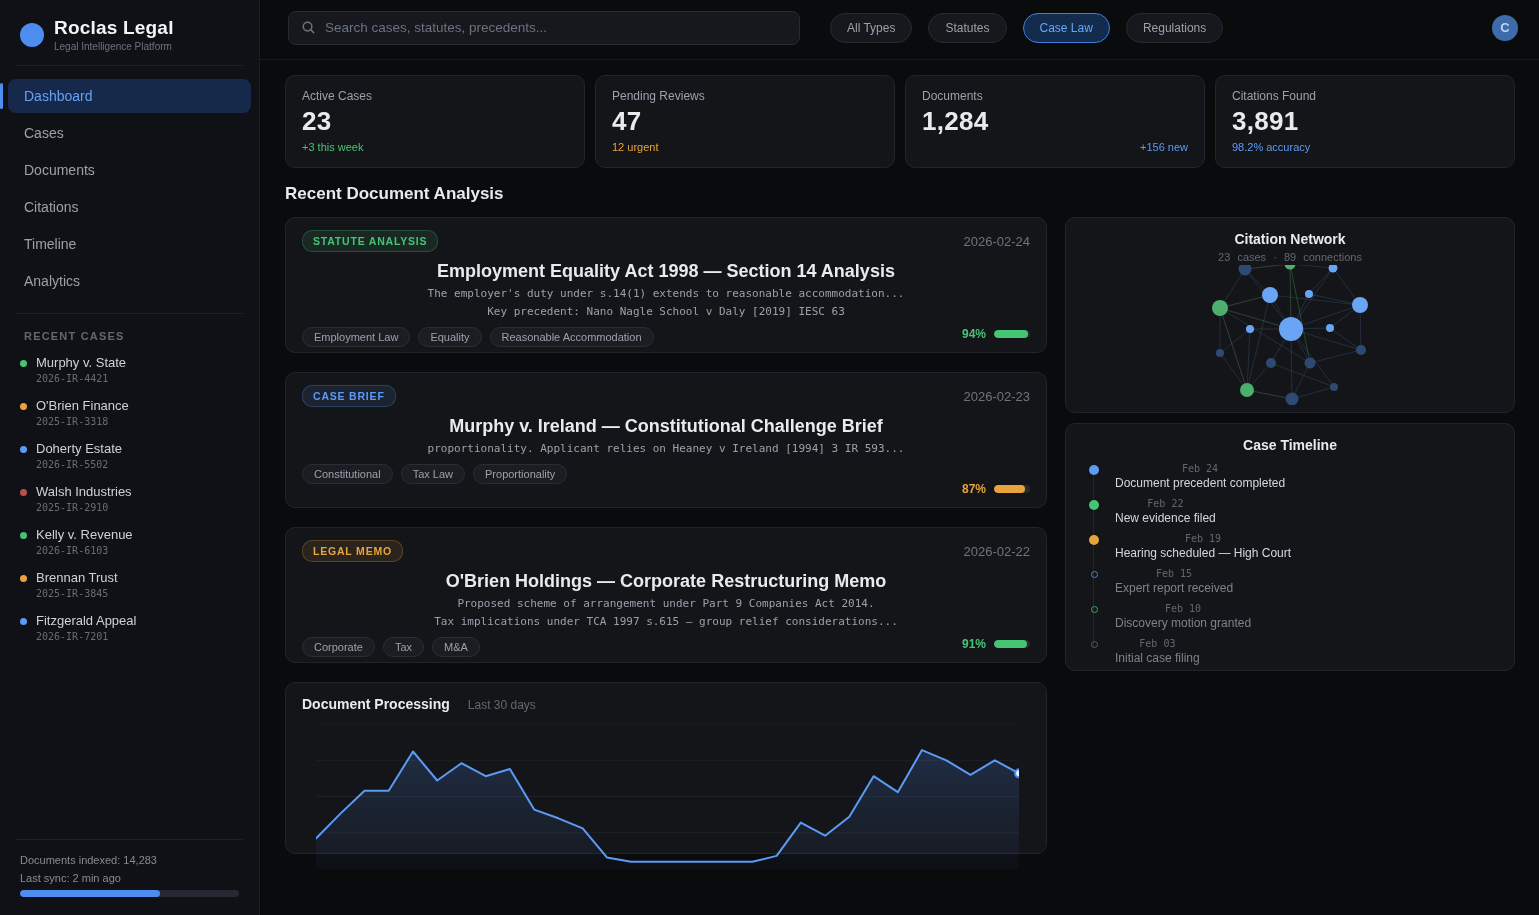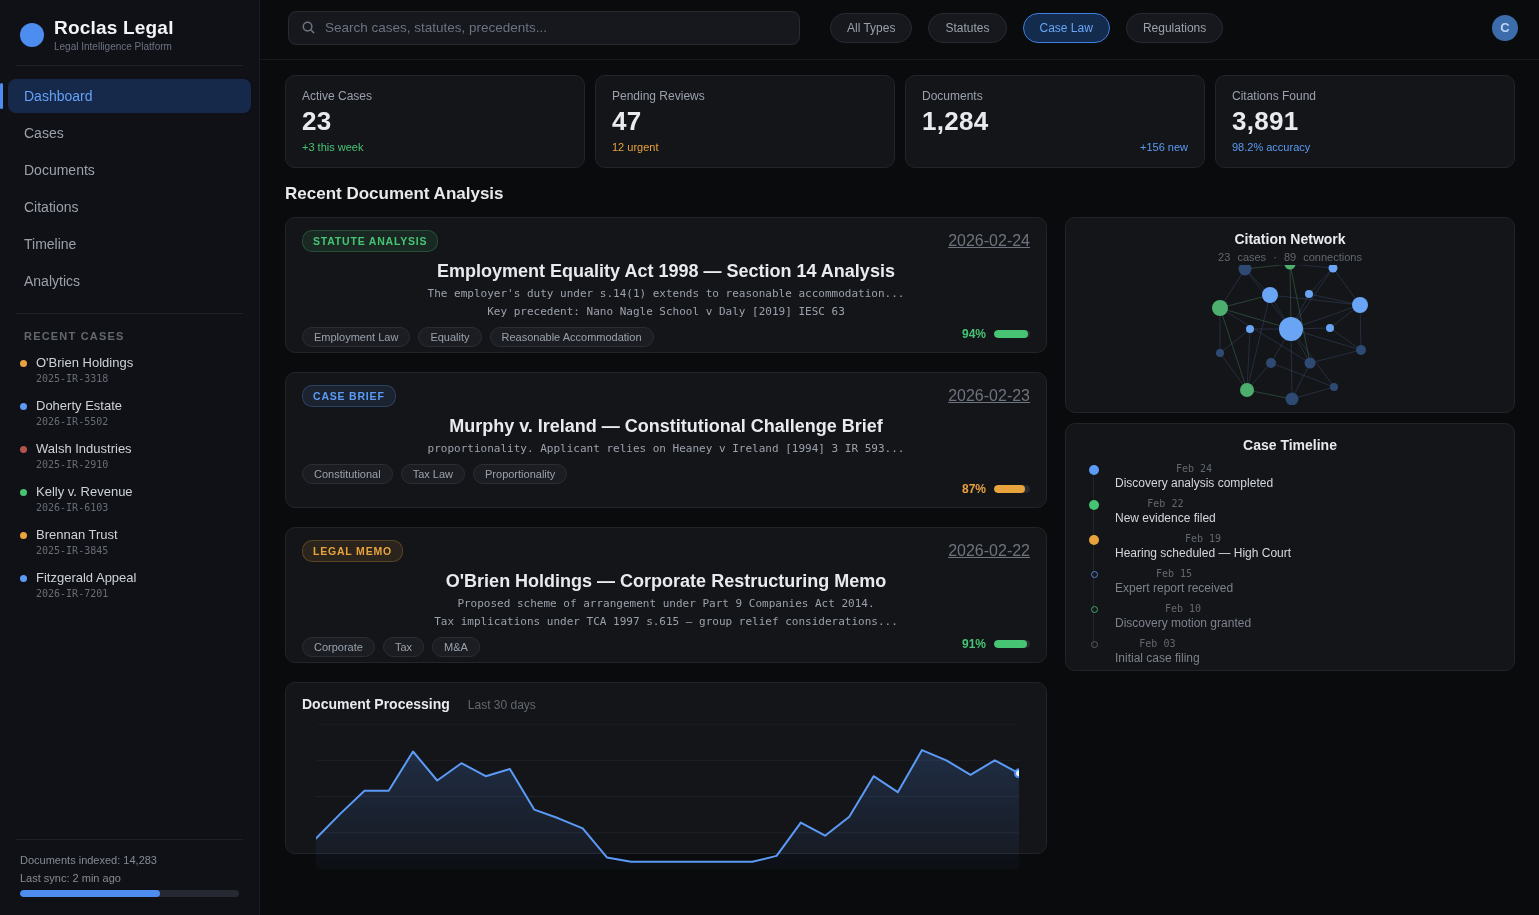--- a/index.html
+++ b/index.html
@@ -67,7 +67,7 @@
   .doc-card { position:relative; height:136px; padding:12px 16px; margin-bottom:19px; cursor:pointer; }
   .doc-head { display:flex; align-items:center; justify-content:space-between; }
   .badge { font-size:10.5px; font-weight:bold; letter-spacing:.8px; padding:4px 10px; border-radius:10px; }
-  .doc-date { font-size:16px; color:#6e747d;text-decoration:underline; }
+  .doc-date { font-size:13px; color:#6e747d; }
   .doc-title { font-size:18px; font-weight:bold; color:#e8eaed; margin-top:9px; }
   .doc-line { font-family:"DejaVu Sans Mono", monospace; font-size:11px; color:#9aa1ab; margin-top:5px;
               white-space:nowrap; overflow:hidden; }

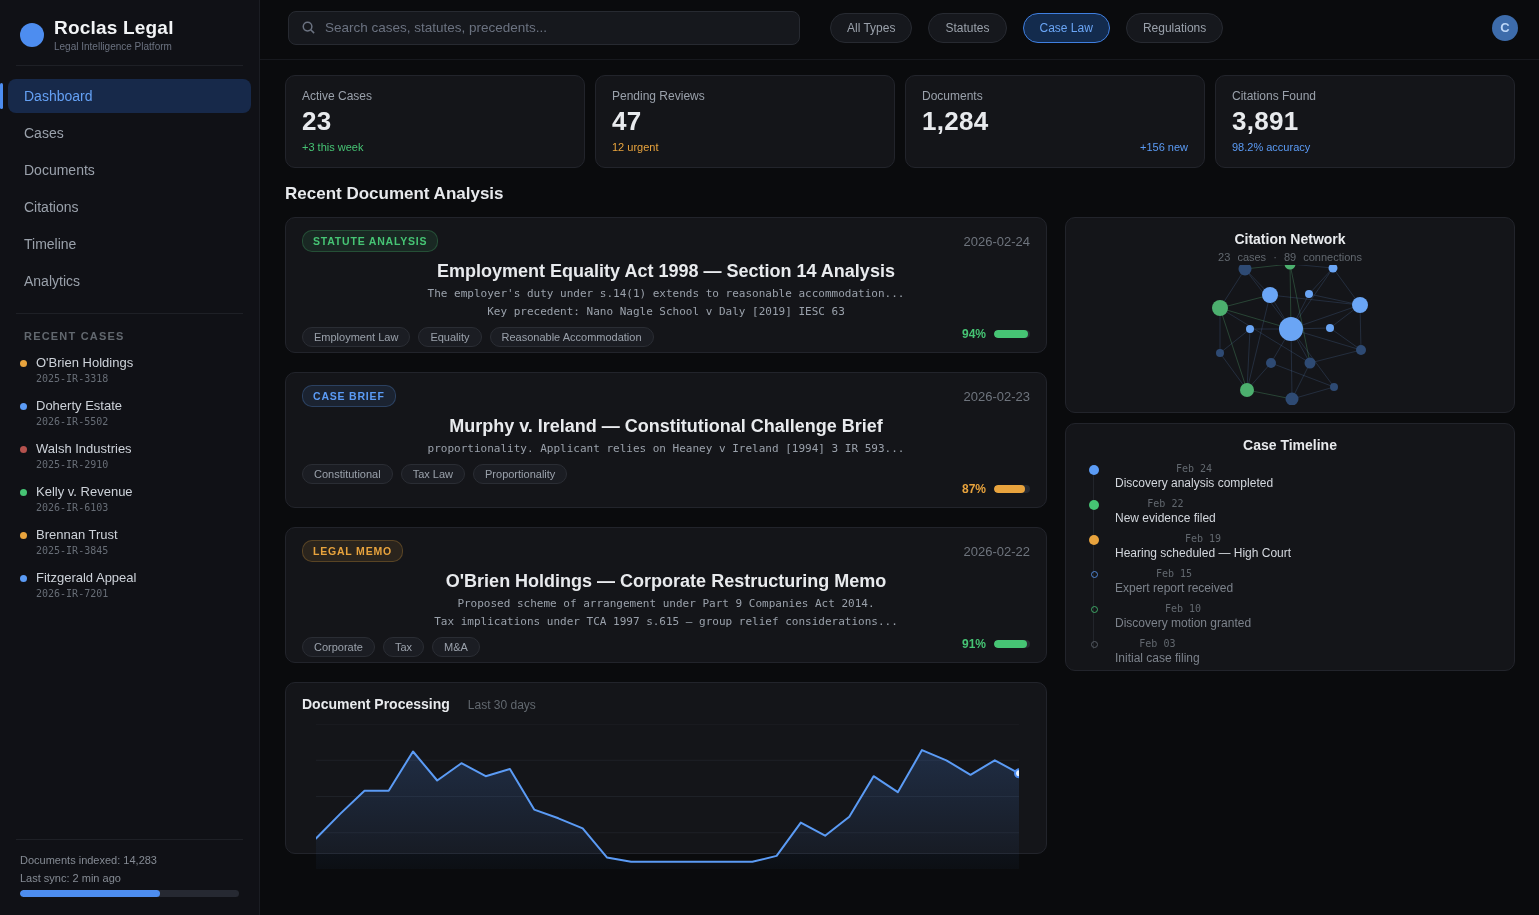--- a/index.html
+++ b/index.html
@@ -129,6 +129,13 @@
     <div class="divider"></div>
     <div class="recent-label">RECENT CASES</div>
     <div id="cases">
+        <div class="case-item">
+          <span class="case-dot" style="background: rgb(70, 196, 116);"></span>
+          <div>
+            <div class="case-name">Murphy v. State</div>
+            <div class="case-id mono">2026-IR-4421</div>
+          </div>
+        </div>
         <div class="case-item">
           <span class="case-dot" style="background: rgb(232, 163, 61);"></span>
           <div>

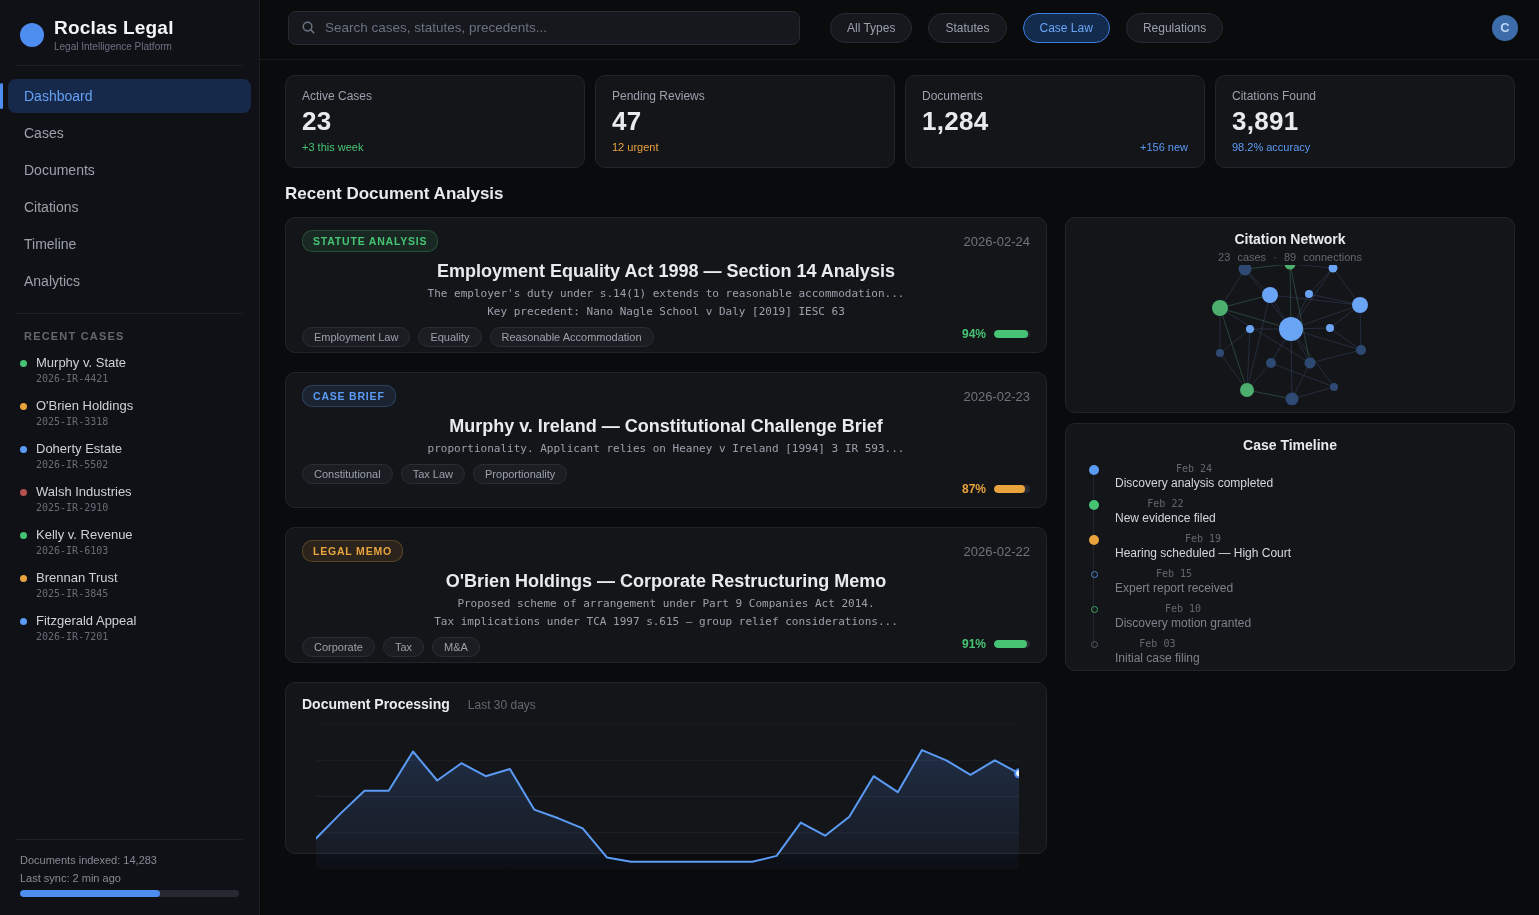--- a/index.html
+++ b/index.html
@@ -139,7 +139,7 @@
         <div class="case-item">
           <span class="case-dot" style="background: rgb(232, 163, 61);"></span>
           <div>
-            <div class="case-name">O'Brien Holdings</div>
+            <div class="case-name">O'Brien Finance</div>
             <div class="case-id mono">2025-IR-3318</div>
           </div>
         </div>

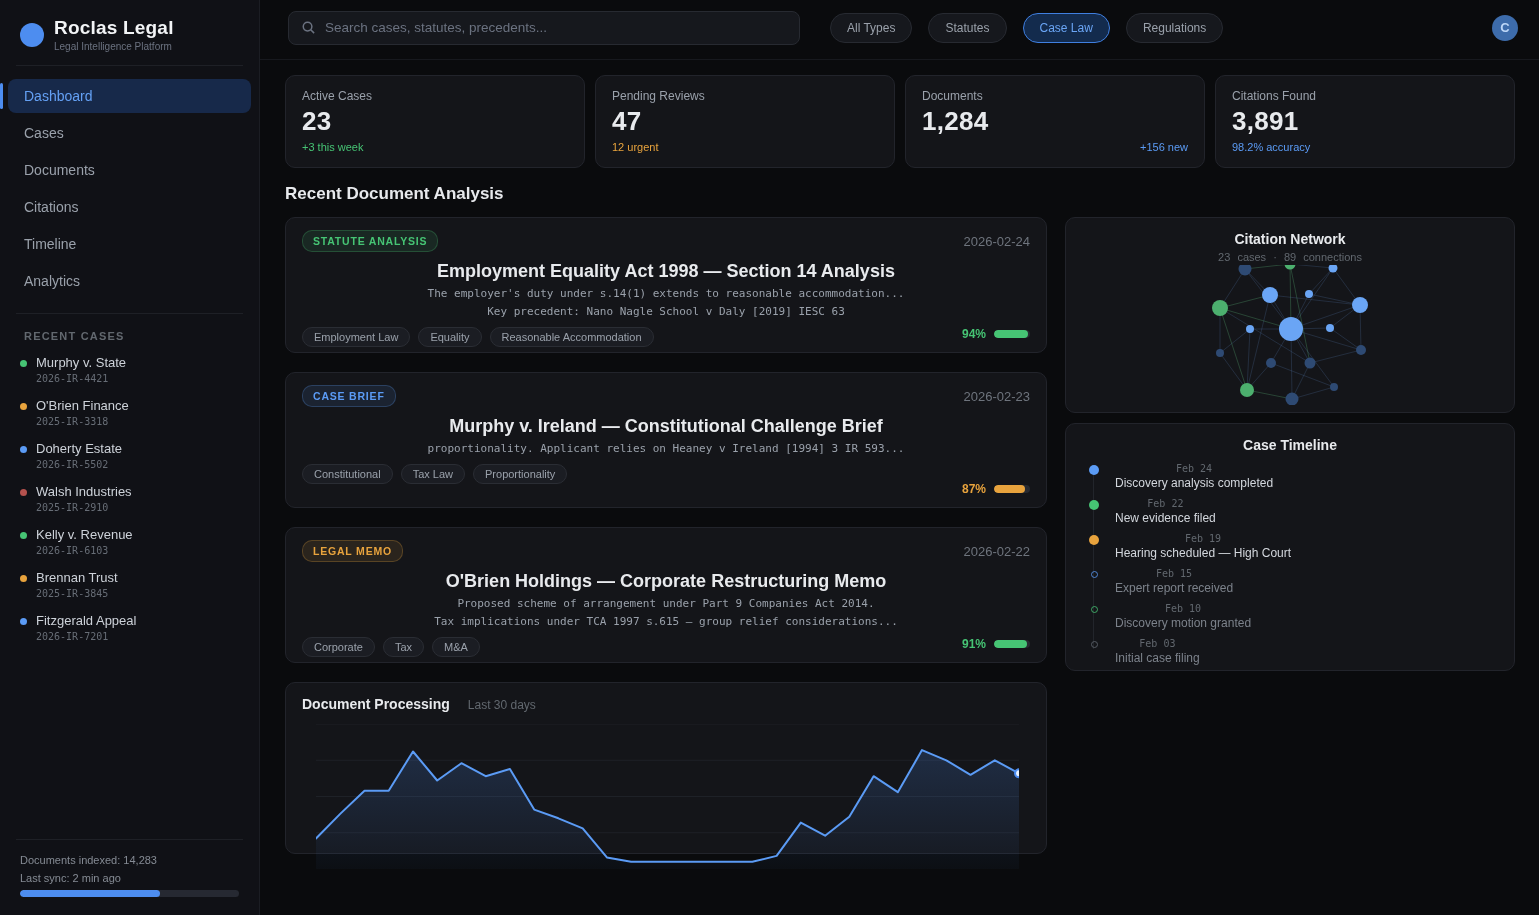--- a/index.html
+++ b/index.html
@@ -394,7 +394,7 @@
                 </div>
                 <div>
                   <div class="tl-date">Feb 24</div>
-                  <div class="tl-label" style="color: rgb(211, 215, 221);">Discovery analysis completed</div>
+                  <div class="tl-label" style="color: rgb(211, 215, 221);">Document precedent completed</div>
                 </div>
               </div>
               <div class="tl-row">

